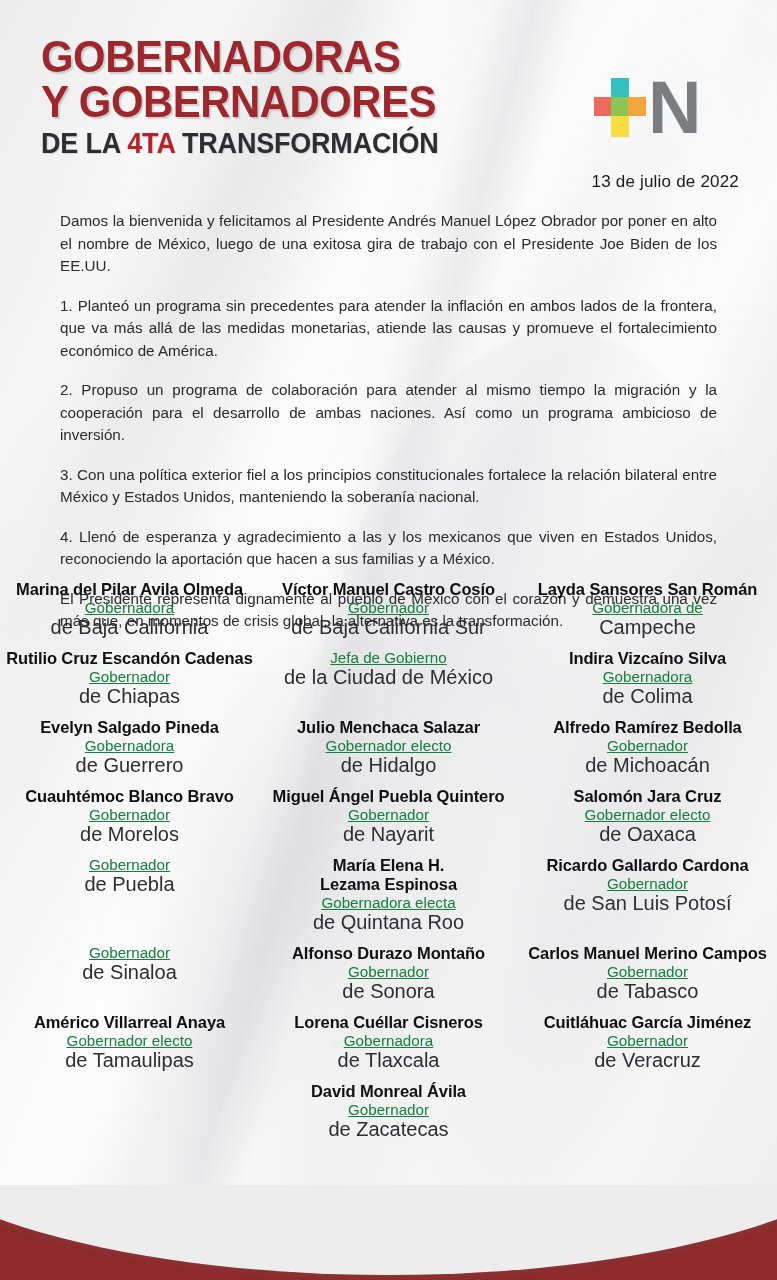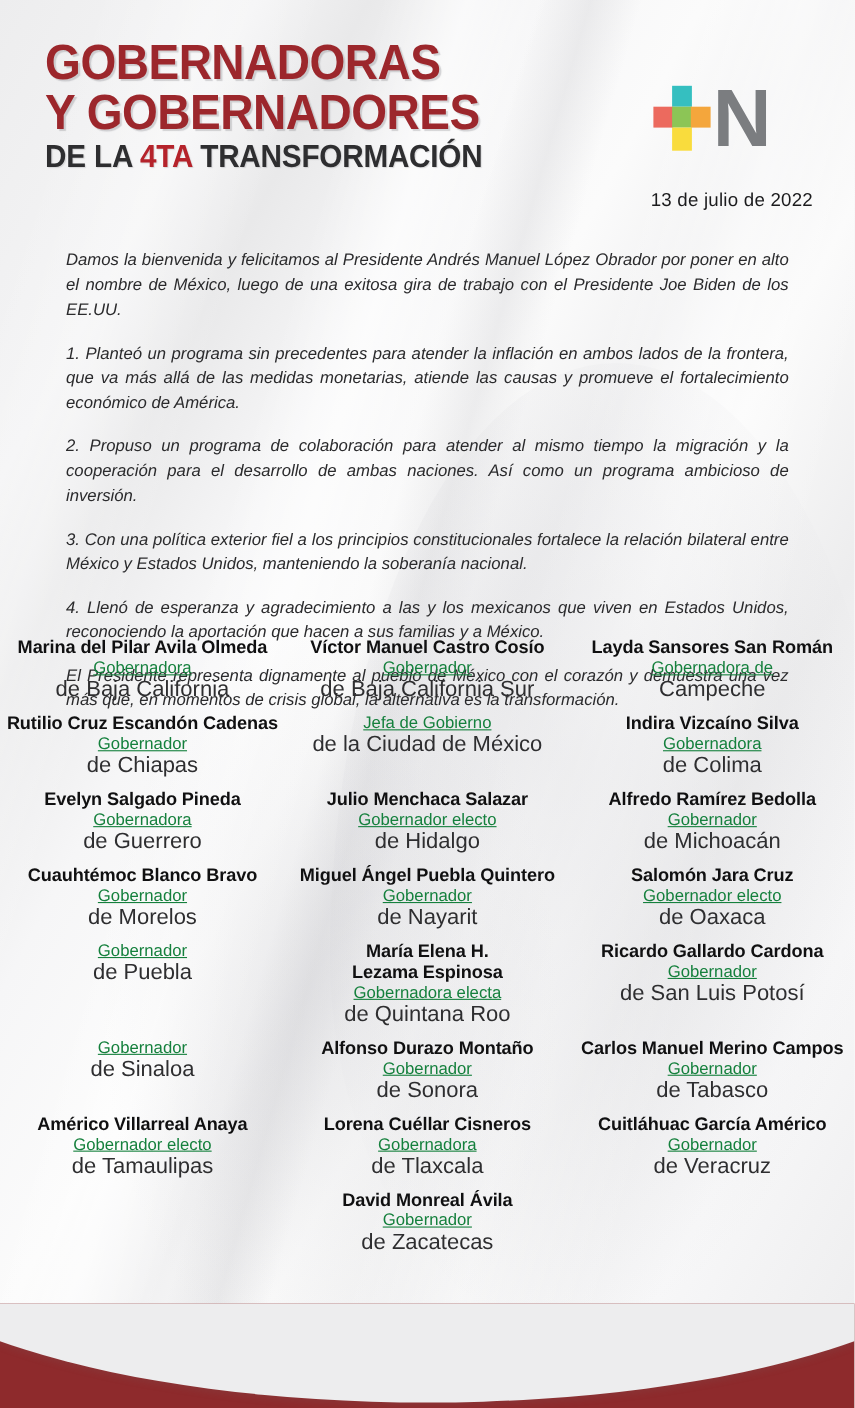--- a/index.html
+++ b/index.html
@@ -165,10 +165,9 @@
   
   .body-copy {
     position: absolute;
-    top: 226px;
+    top: 210px;
     left: 60px;
     width: 657px;
-    font-style: italic;
   }
   .para {
     font-size: 15.2px;

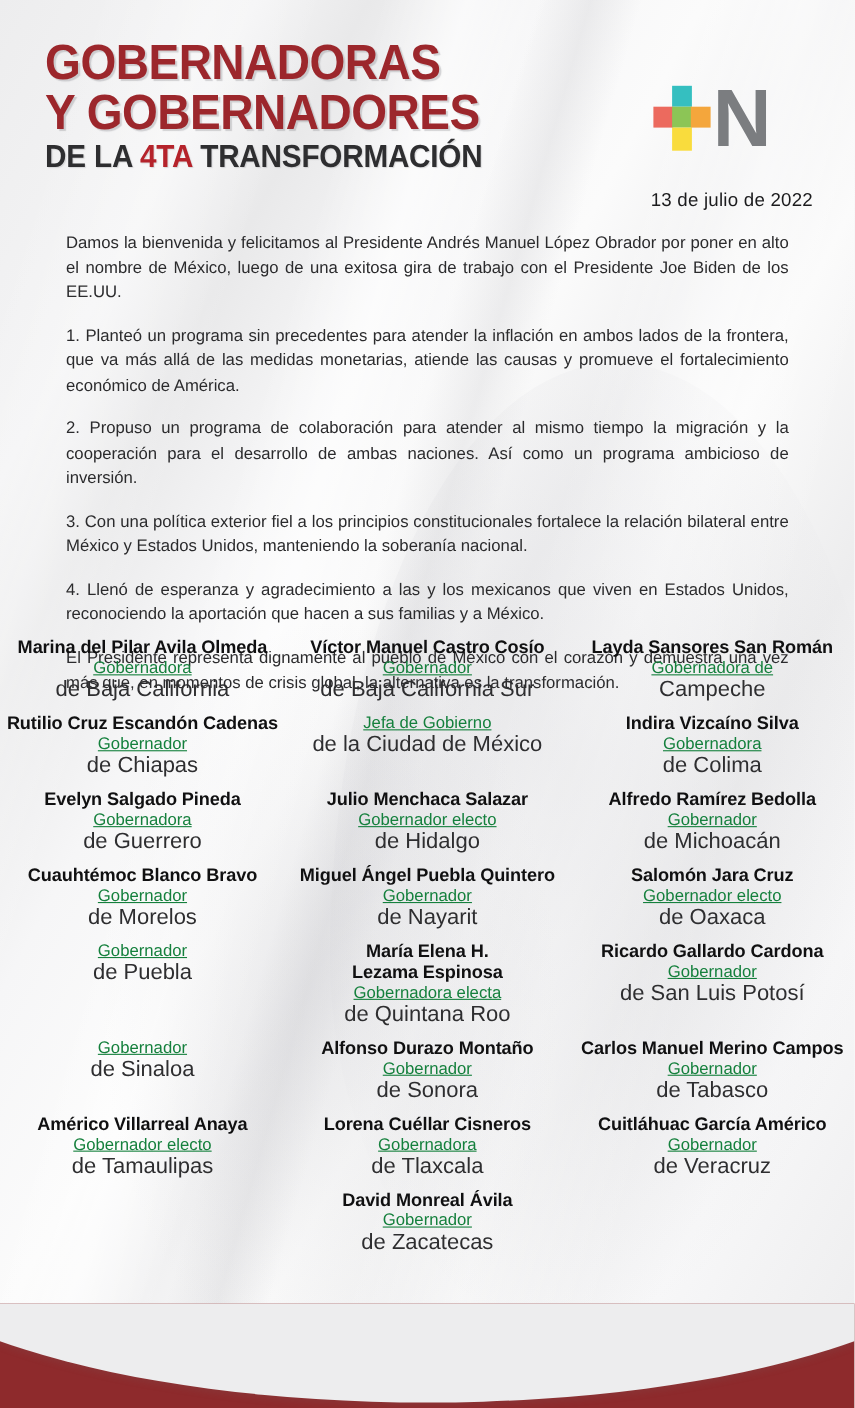--- a/index.html
+++ b/index.html
@@ -401,7 +401,7 @@
         <div class="person-state">de Tlaxcala</div>
       </div>
       <div class="cell">
-        <div class="person-name">Cuitláhuac García Américo</div>
+        <div class="person-name">Cuitláhuac García Jiménez</div>
         <div class="person-role">Gobernador</div>
         <div class="person-state">de Veracruz</div>
       </div>

